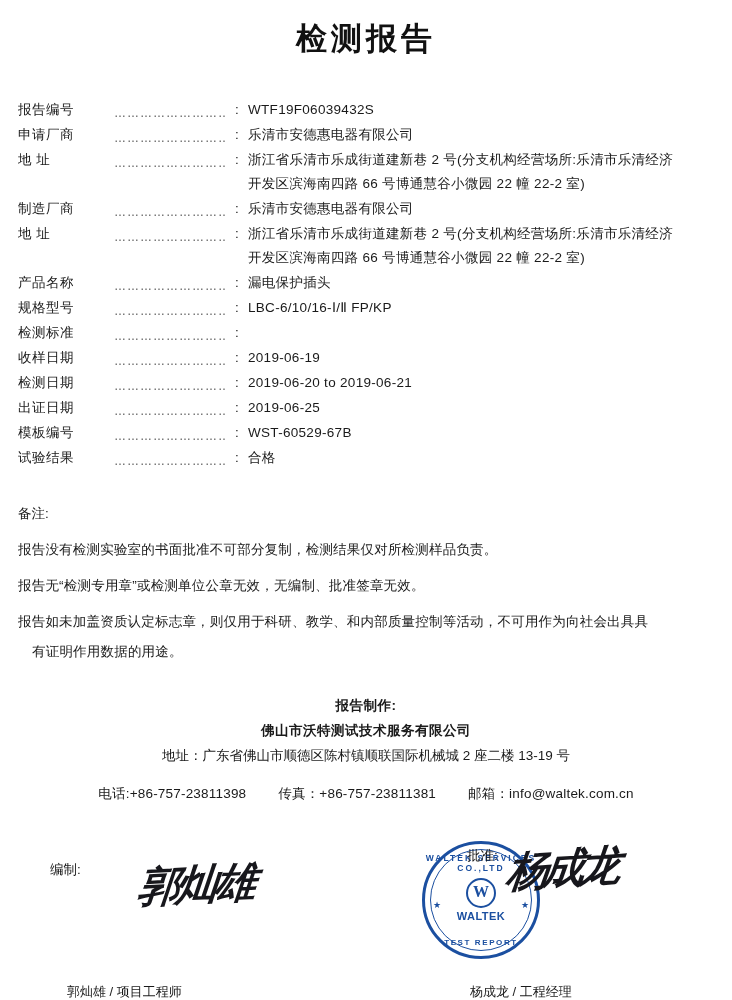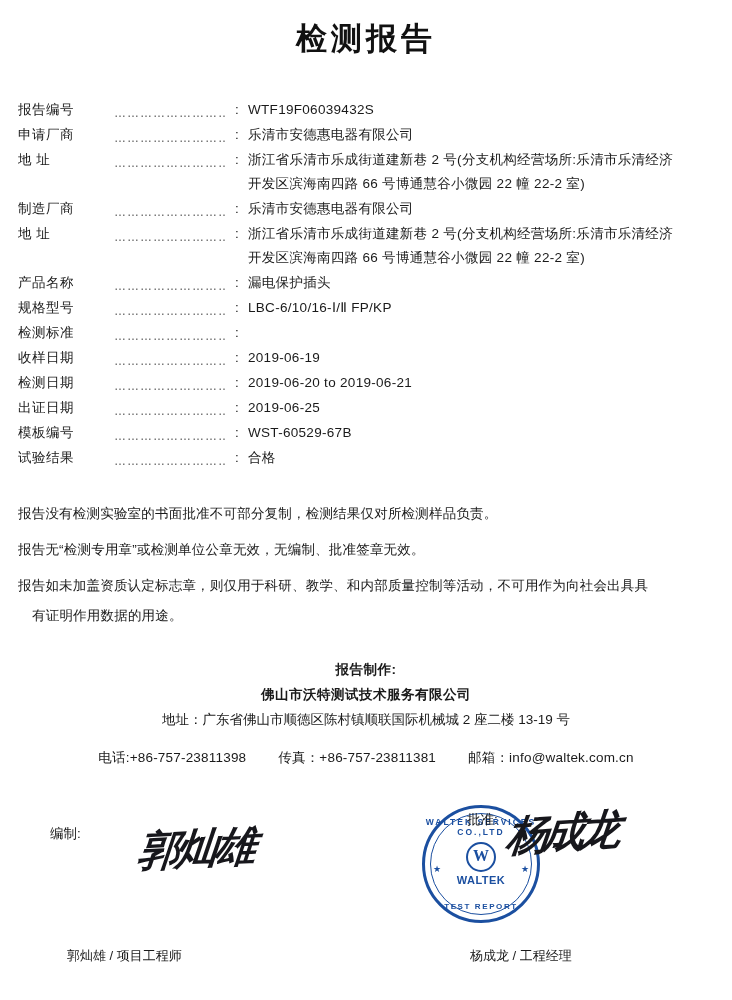--- a/index.html
+++ b/index.html
@@ -335,6 +335,7 @@
   </div>
 
   <div class="remark-block">
+    <div class="remark-title">备注:</div>
     <p class="remark-p">报告没有检测实验室的书面批准不可部分复制，检测结果仅对所检测样品负责。</p>
     <p class="remark-p">报告无“检测专用章”或检测单位公章无效，无编制、批准签章无效。</p>
     <p class="remark-p">

